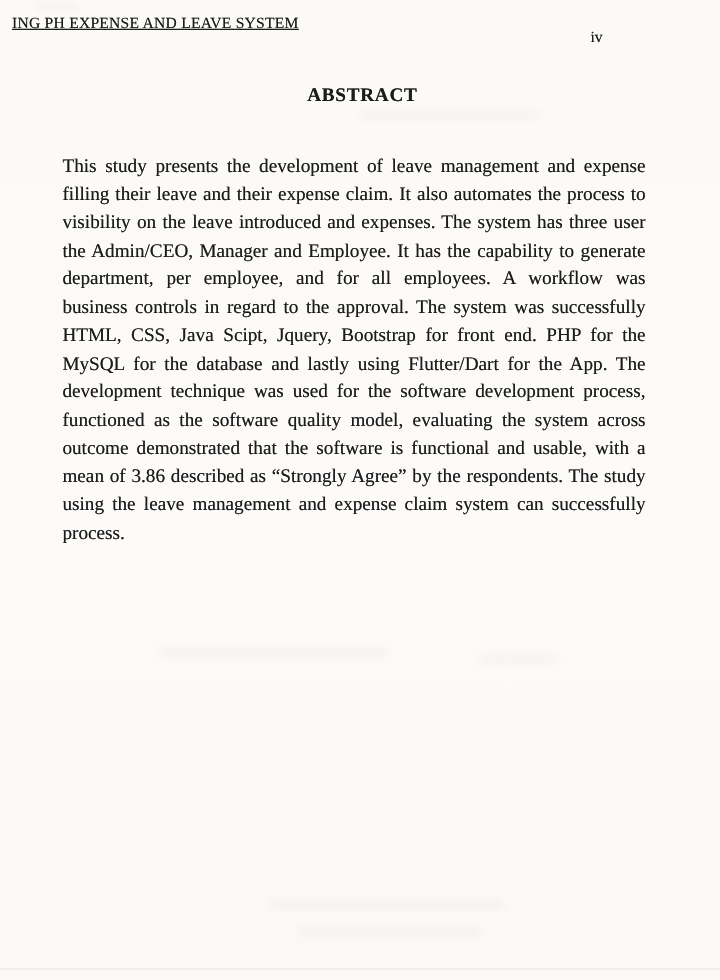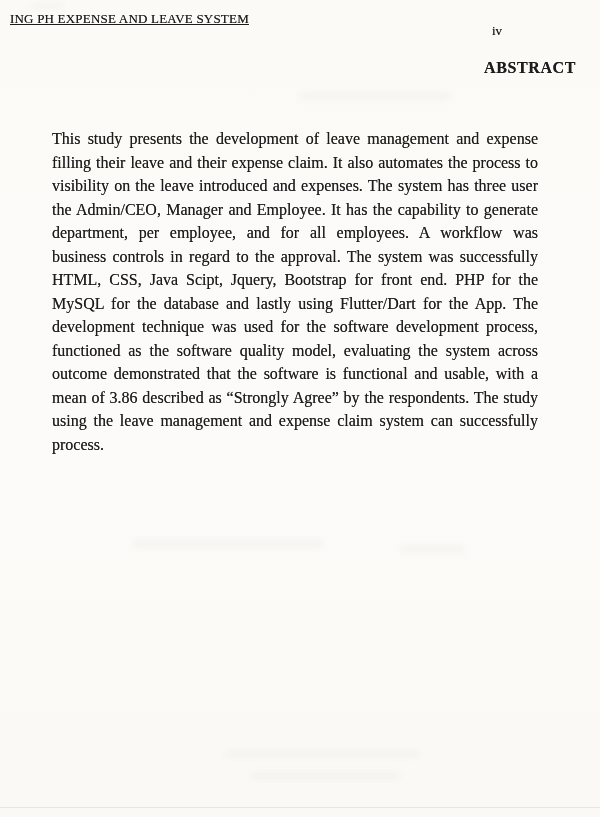--- a/index.html
+++ b/index.html
@@ -38,8 +38,8 @@
     left: 0;
     top: 55px;
     width: 572px;
-    margin: 4px;
-    text-align: right;
+    margin: 16px;
+    text-align: center;
     font-size: 16px;
     font-weight: bold;
     letter-spacing: 0.6px;

